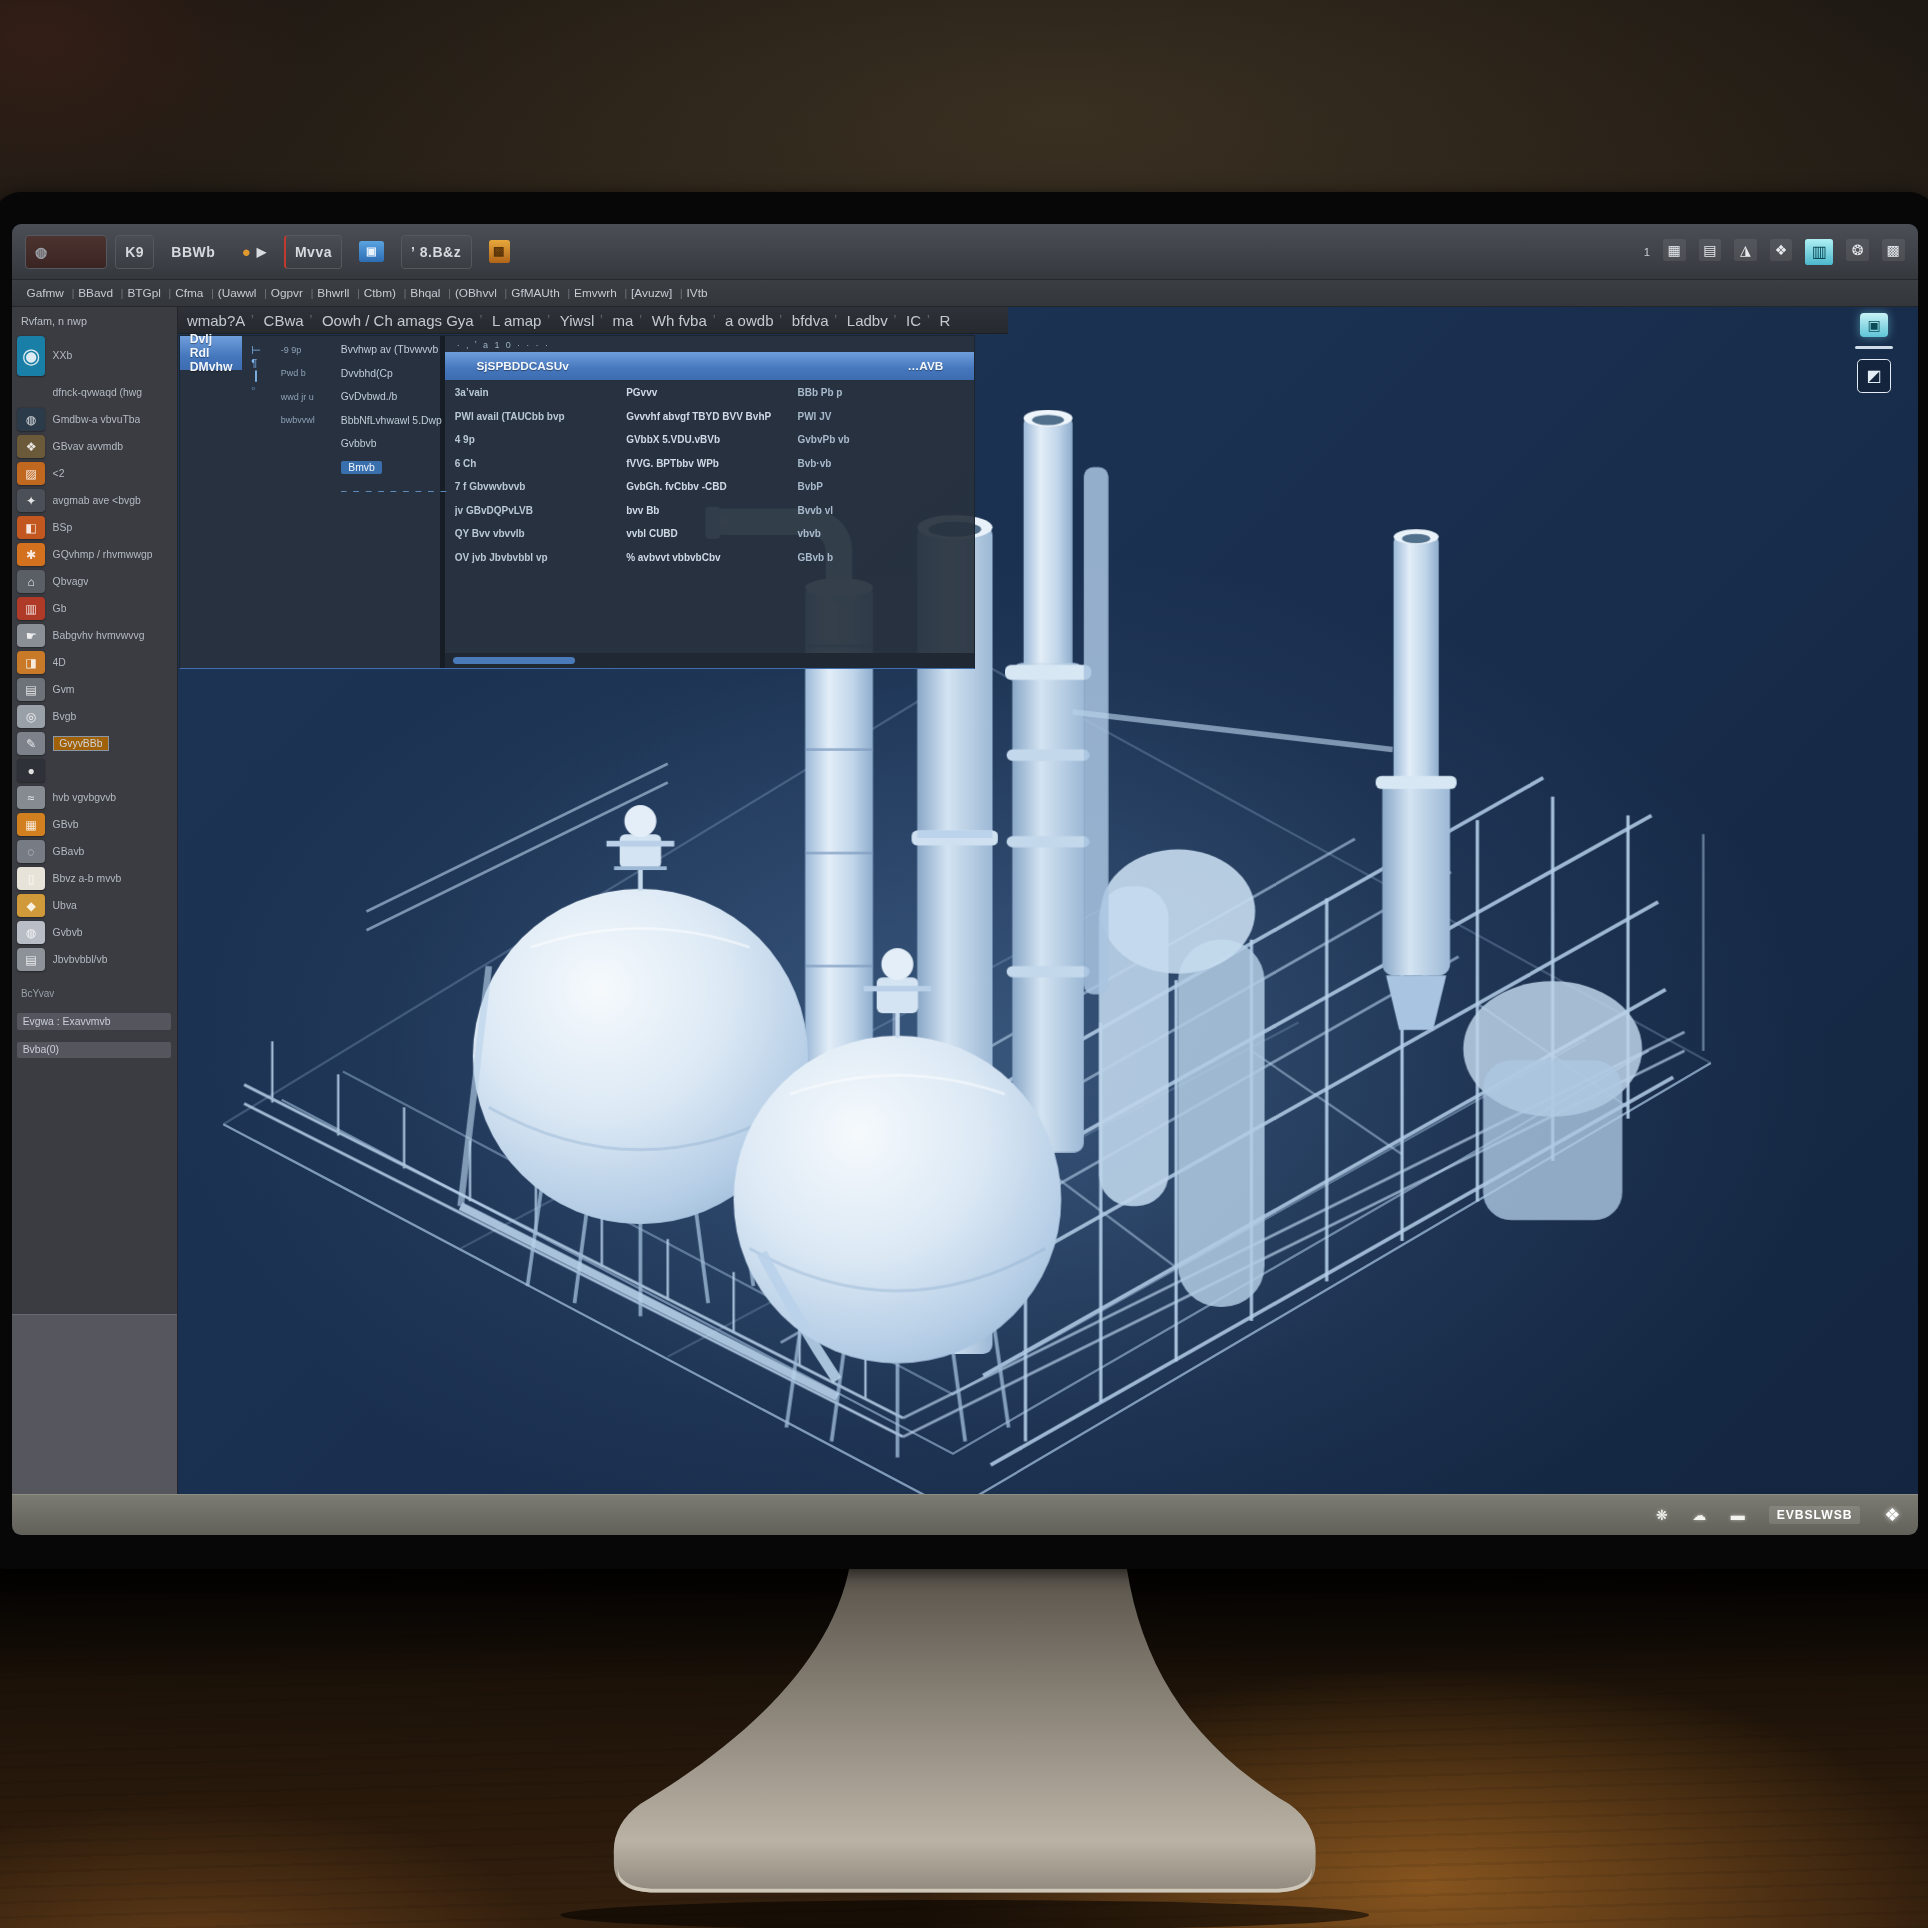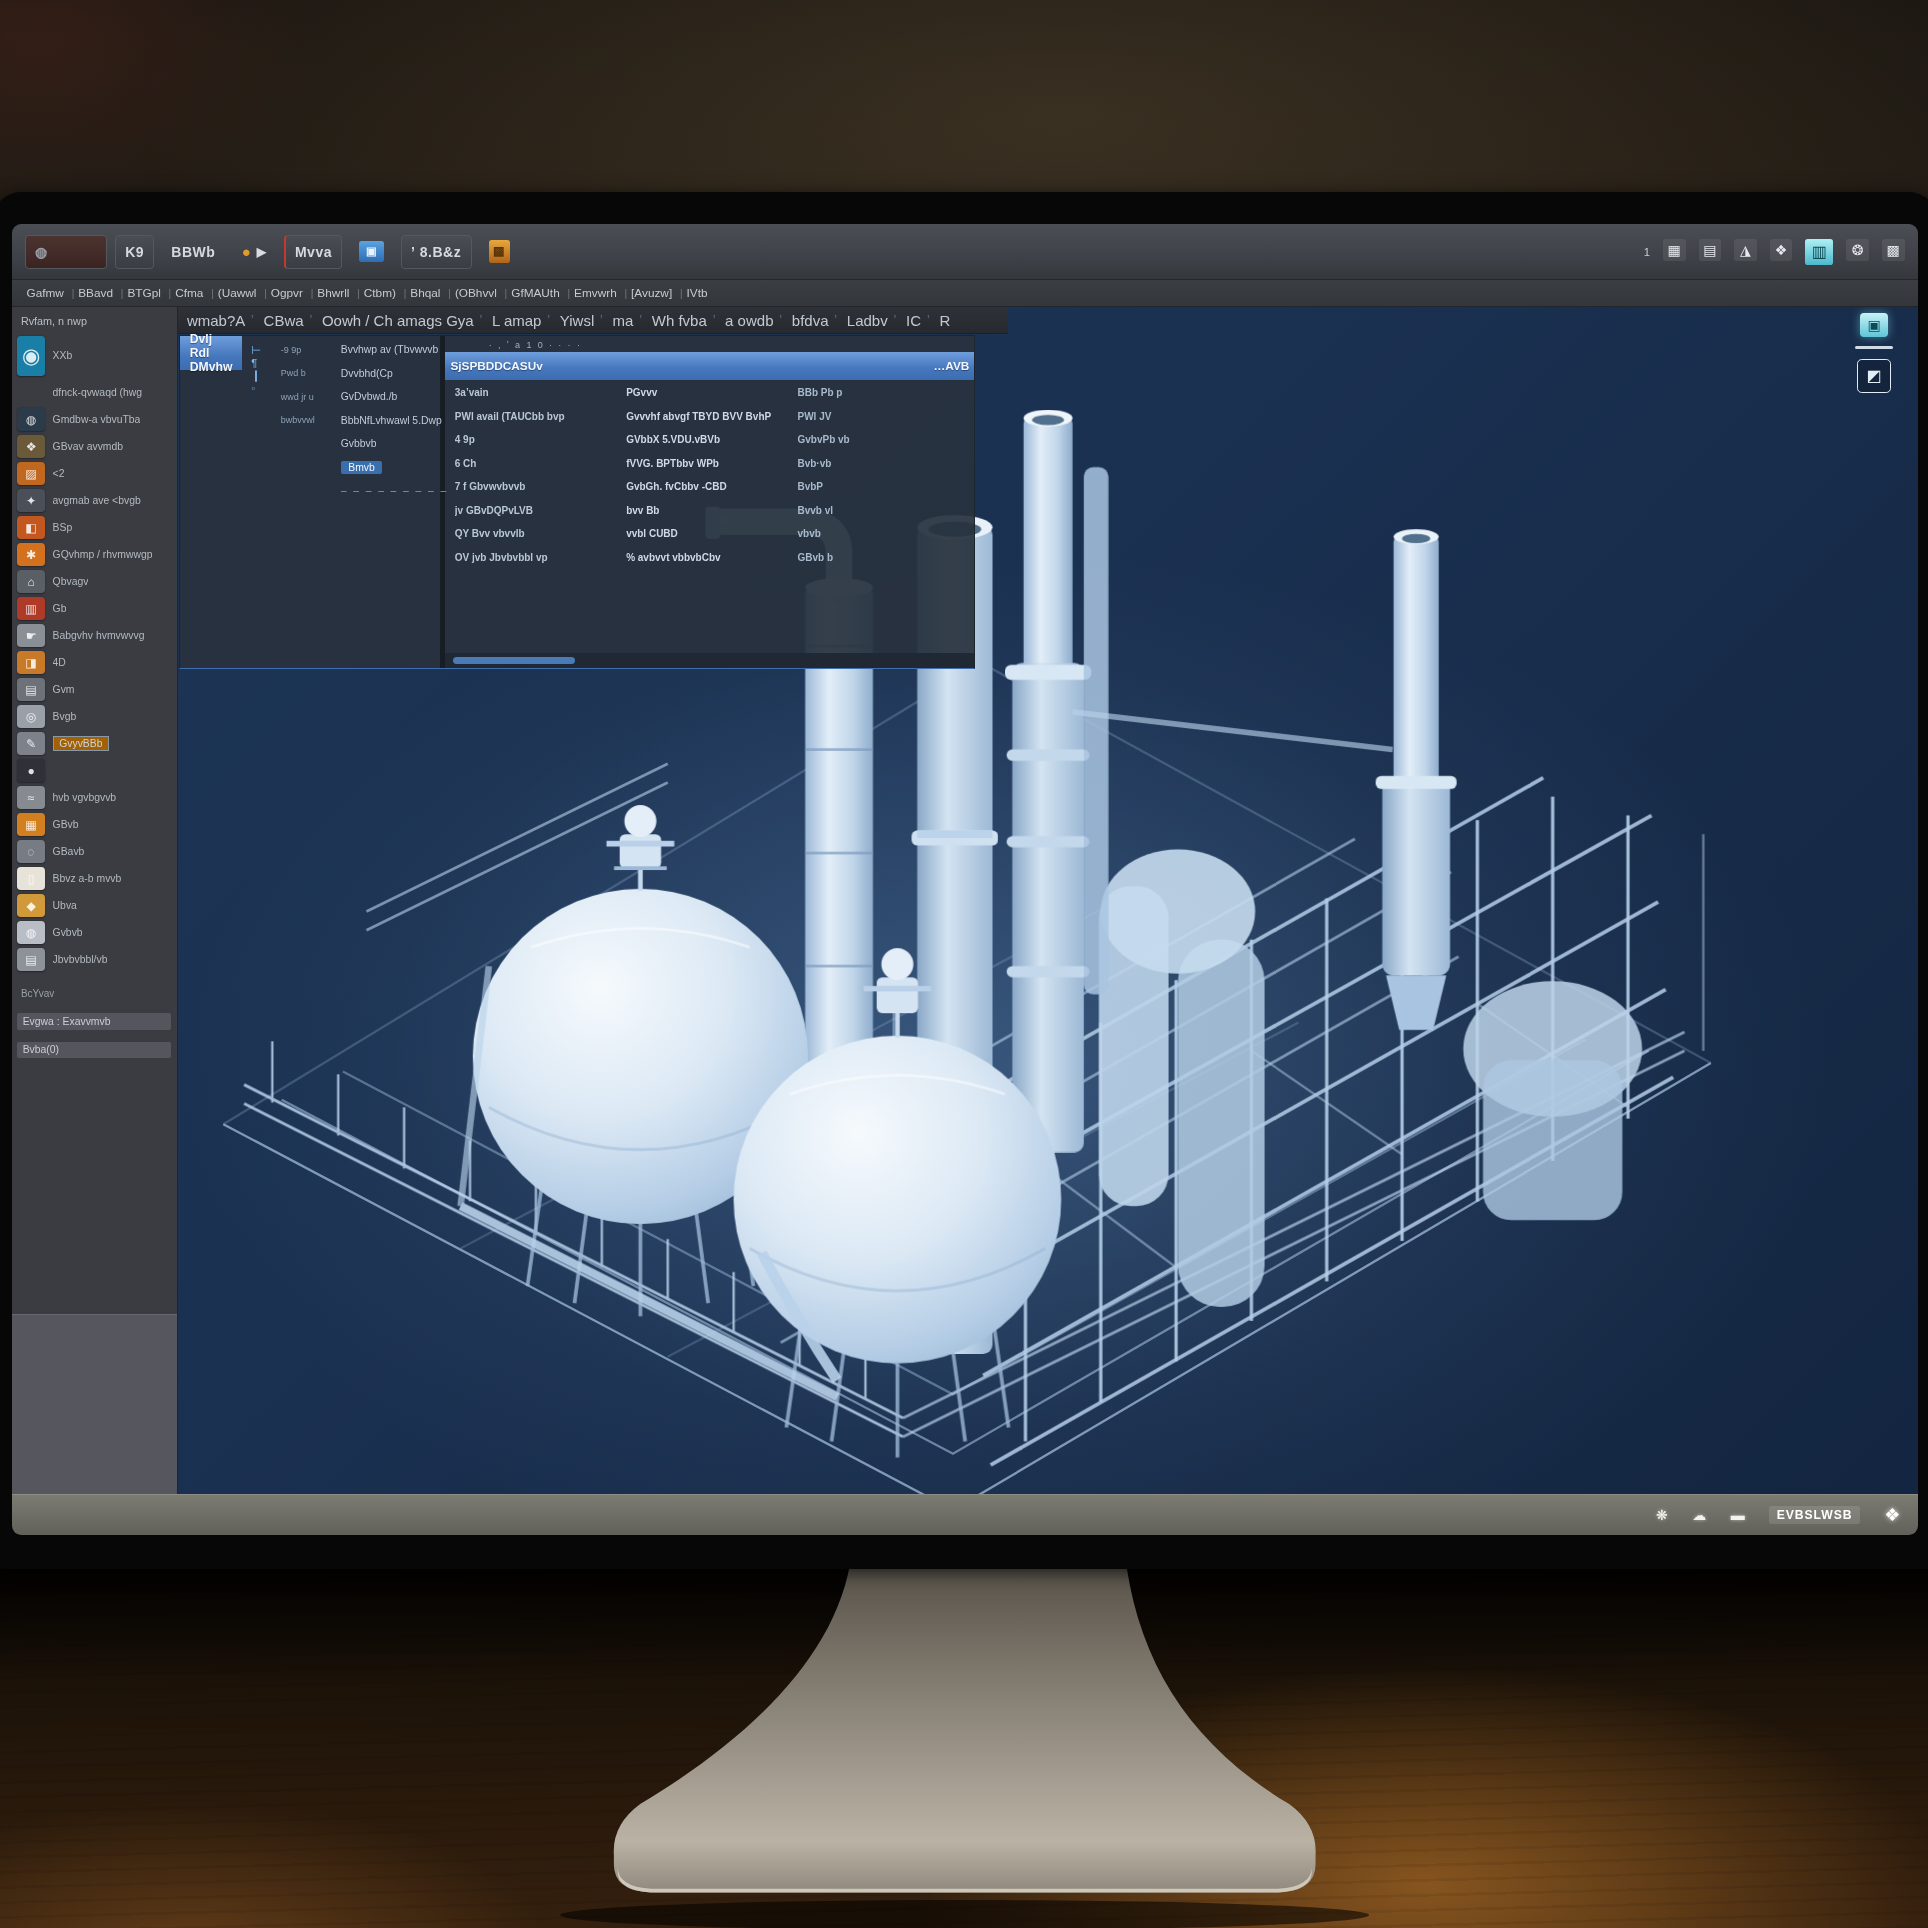--- a/index.html
+++ b/index.html
@@ -103,7 +103,7 @@
   .dlg-row.selected .txt{background:#3a6fad;color:#eef5fc;padding:0.9px 7.5px;border-radius:1.9px;}
   .dlg-row.dashes .txt{color:#6fa8e0;letter-spacing:1.9px;}
   .dlg-right{flex:1;display:flex;flex-direction:column;min-width:0;}
-  .dlg-meta{color:#9fb0c2;font-size:9px;padding:3.8px 11.3px 1.9px;letter-spacing:1.9px;margin-left:32px;}
+  .dlg-meta{color:#9fb0c2;font-size:9px;padding:3.8px 11.3px 1.9px;letter-spacing:1.9px;}
   .dlg-title2{height:28px;background:linear-gradient(#6f9edc,#4577bd 60%,#3d6cb0);
     display:flex;align-items:center;justify-content:space-between;padding:0 5px;
     color:#f2f7fd;font-size:11.8px;font-weight:bold;text-shadow:0 0.9px 0.9px rgba(0,0,0,.4);}

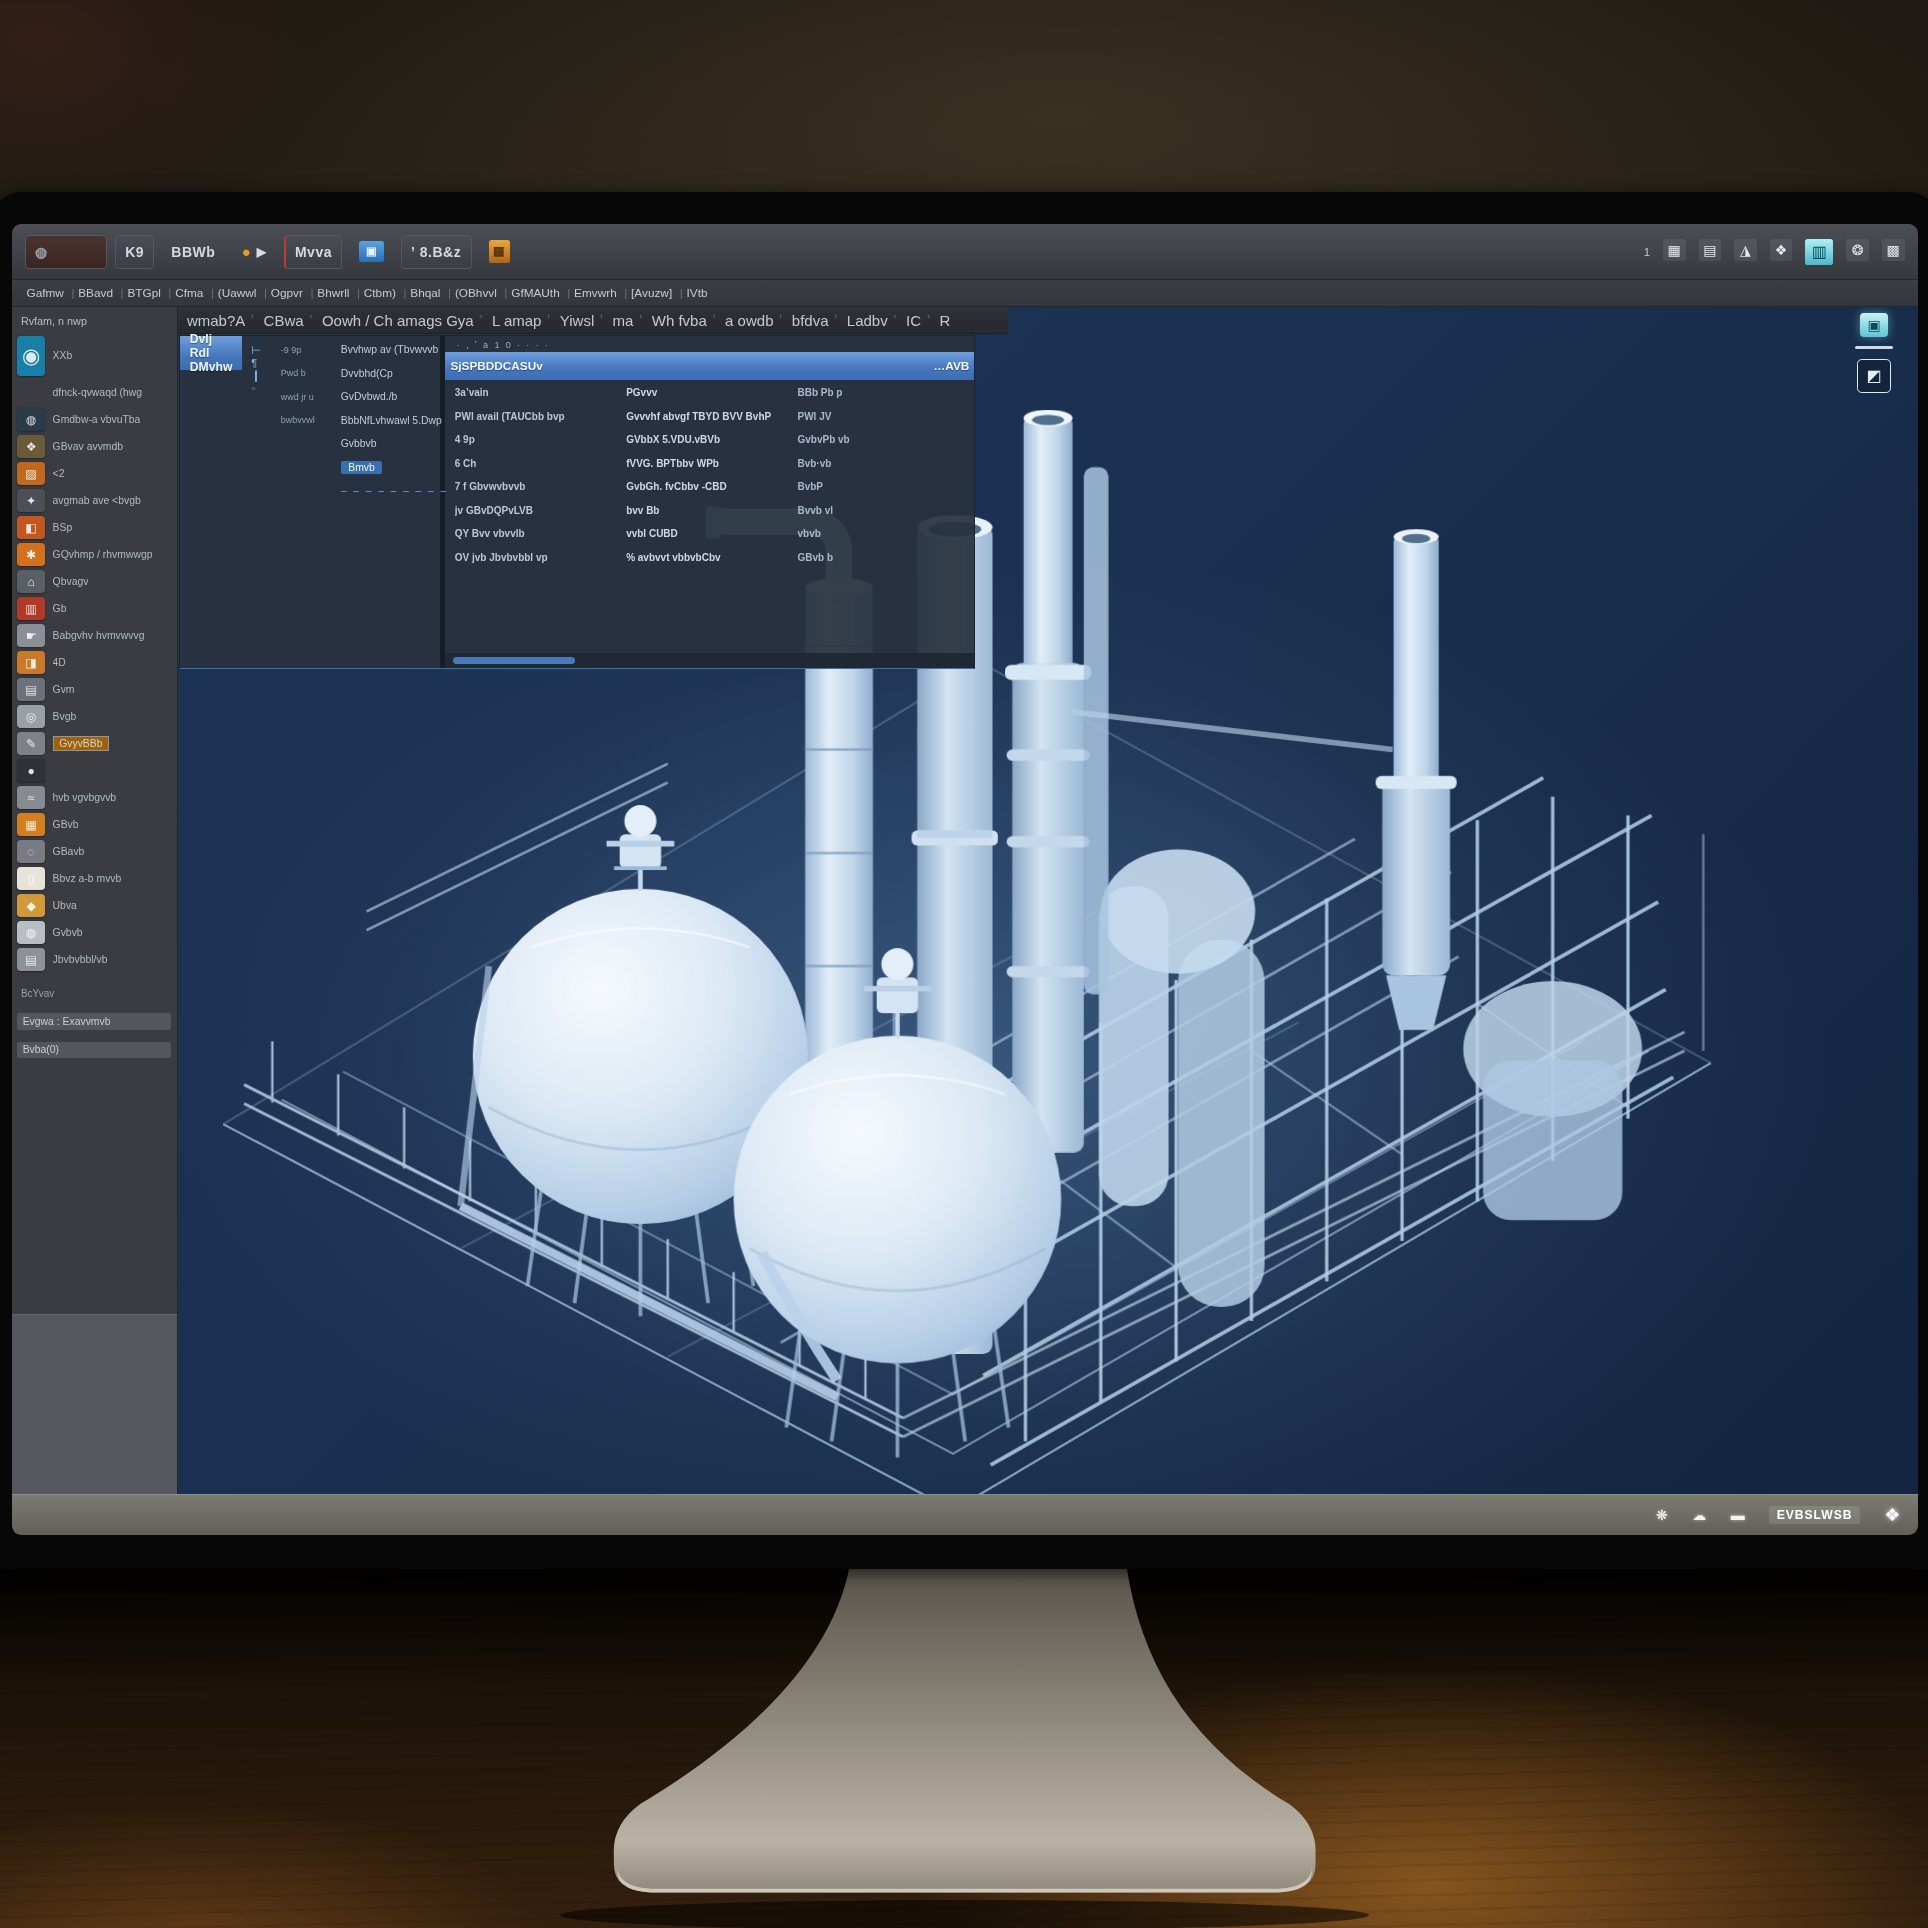--- a/index.html
+++ b/index.html
@@ -105,7 +105,7 @@
   .dlg-right{flex:1;display:flex;flex-direction:column;min-width:0;}
   .dlg-meta{color:#9fb0c2;font-size:9px;padding:3.8px 11.3px 1.9px;letter-spacing:1.9px;}
   .dlg-title2{height:28px;background:linear-gradient(#6f9edc,#4577bd 60%,#3d6cb0);
-    display:flex;align-items:center;justify-content:space-between;padding:0 5px;
+    display:flex;align-items:center;justify-content:space-between;padding:0 31px;
     color:#f2f7fd;font-size:11.8px;font-weight:bold;text-shadow:0 0.9px 0.9px rgba(0,0,0,.4);}
   .props{flex:1;display:flex;gap:3.8px;padding:7.5px 9.4px;min-height:0;}
   .pcol{flex:1;min-width:0;}

